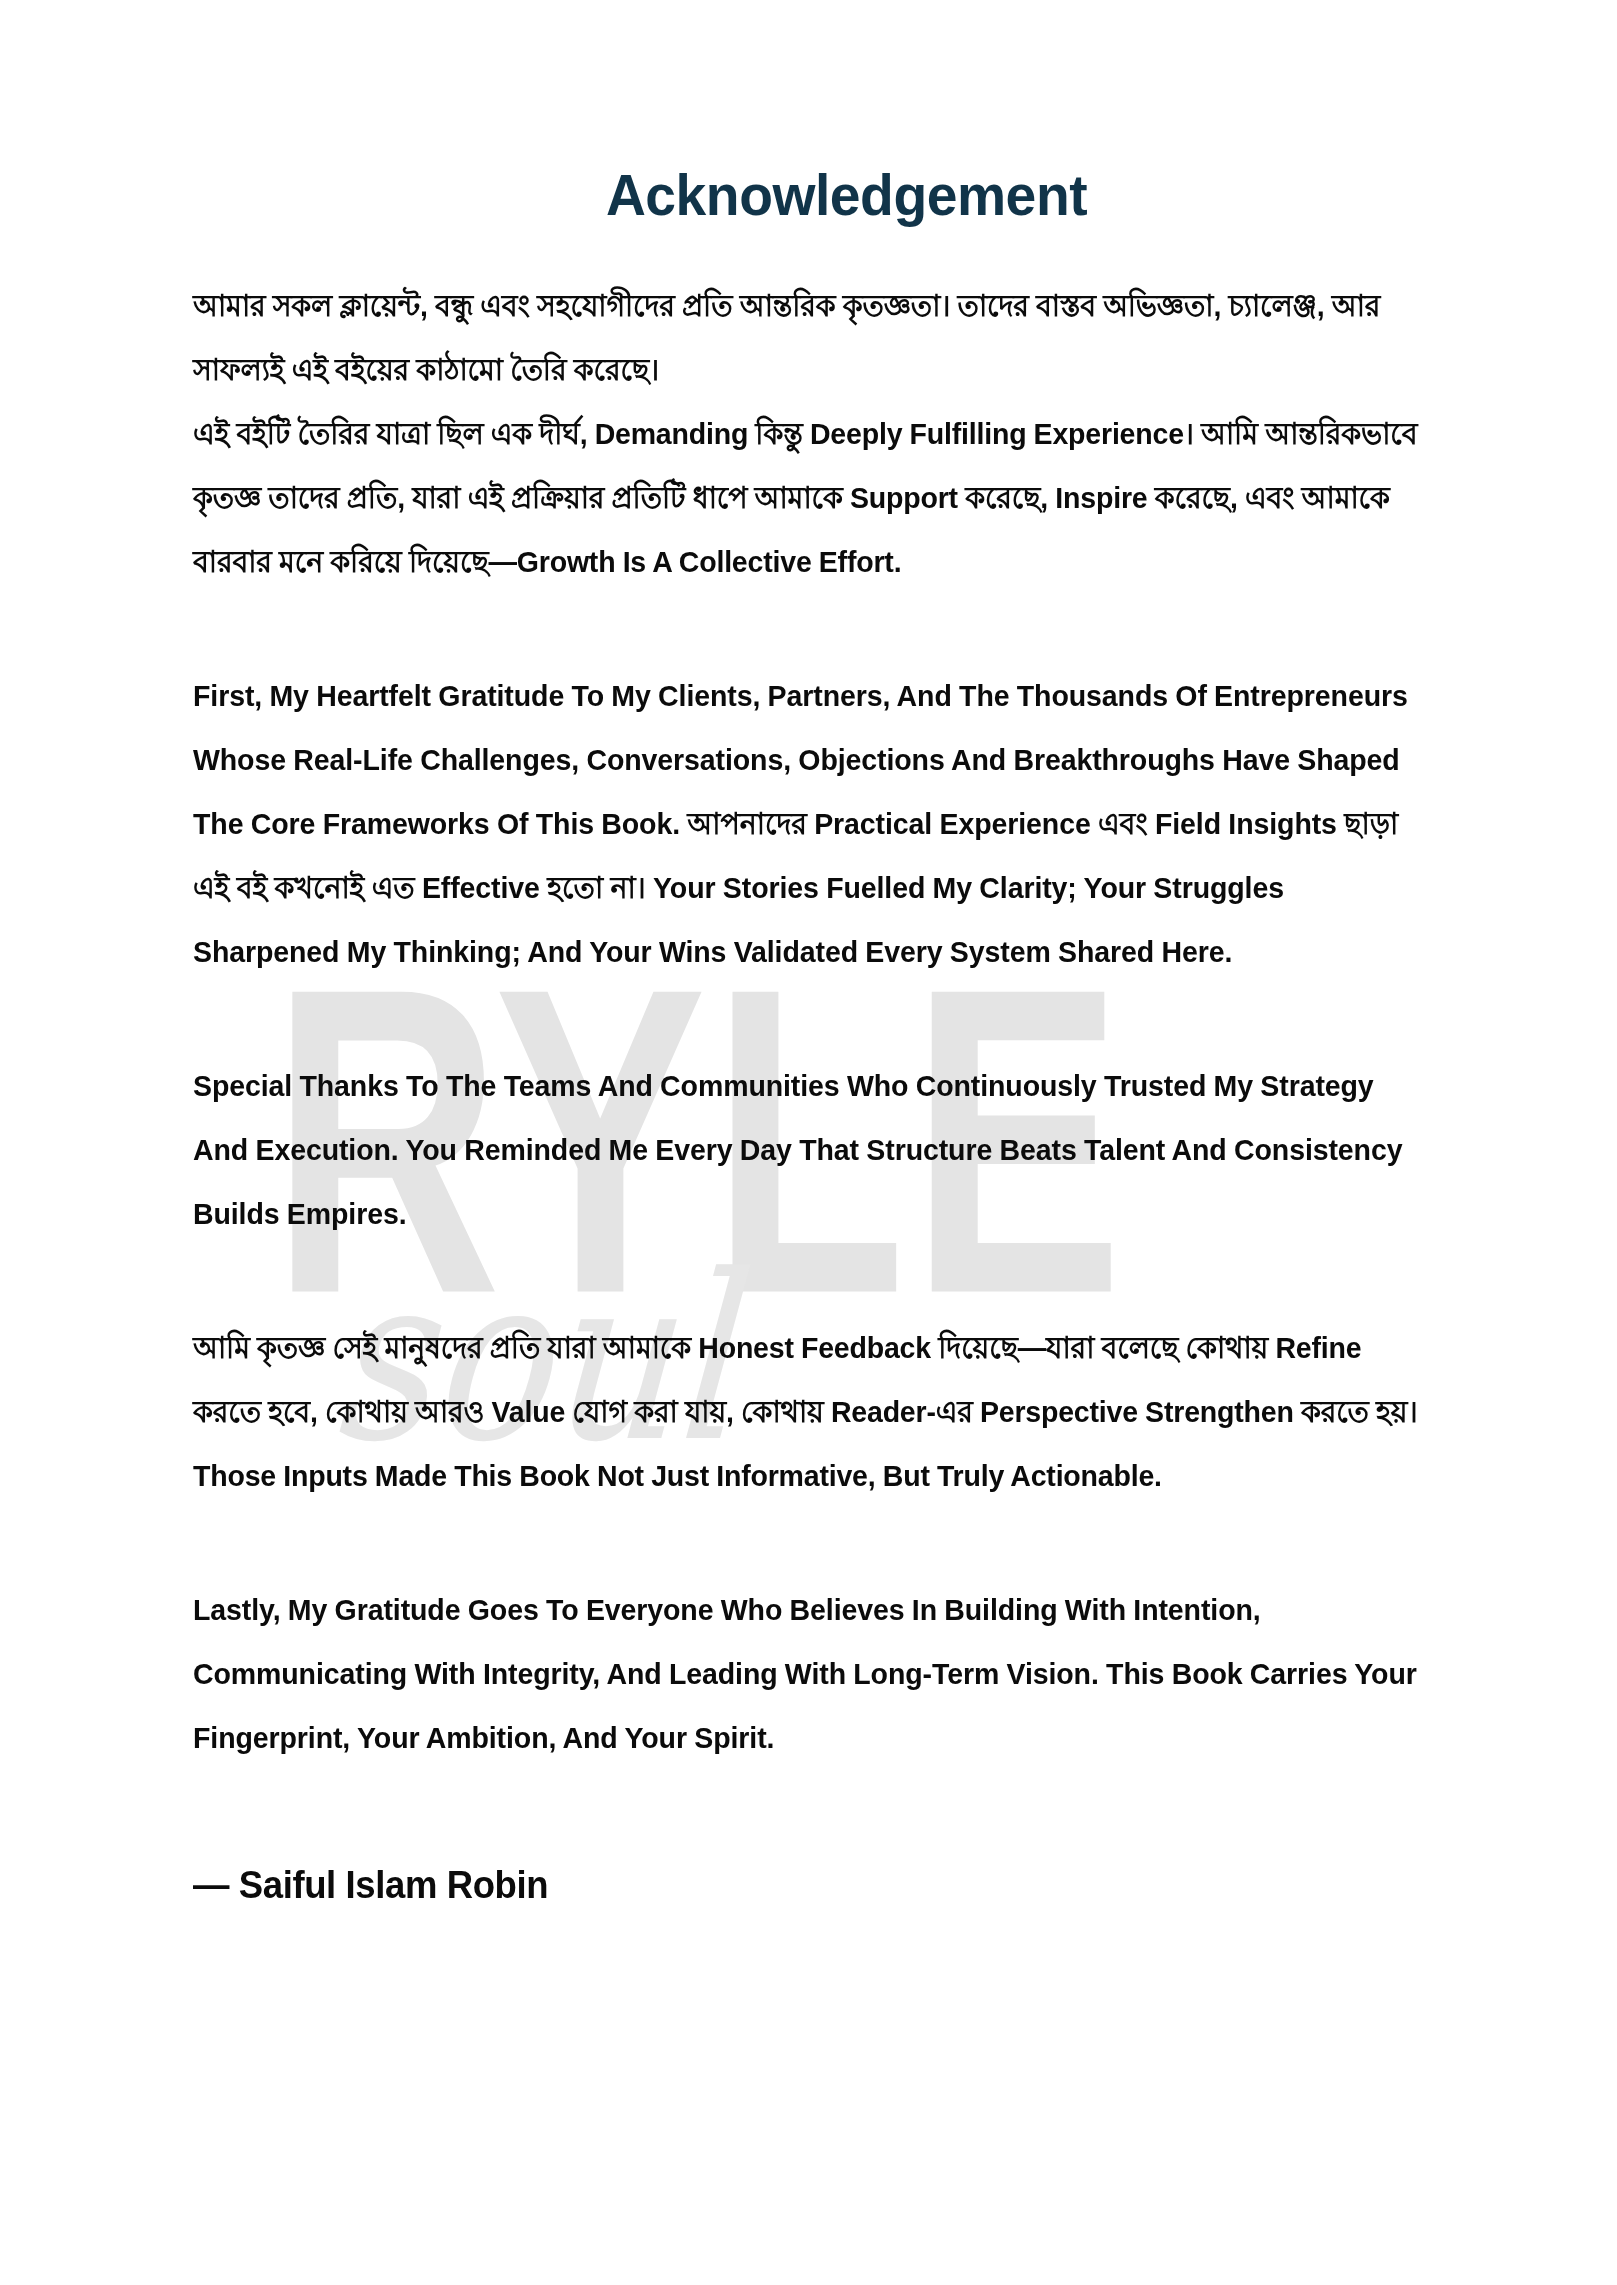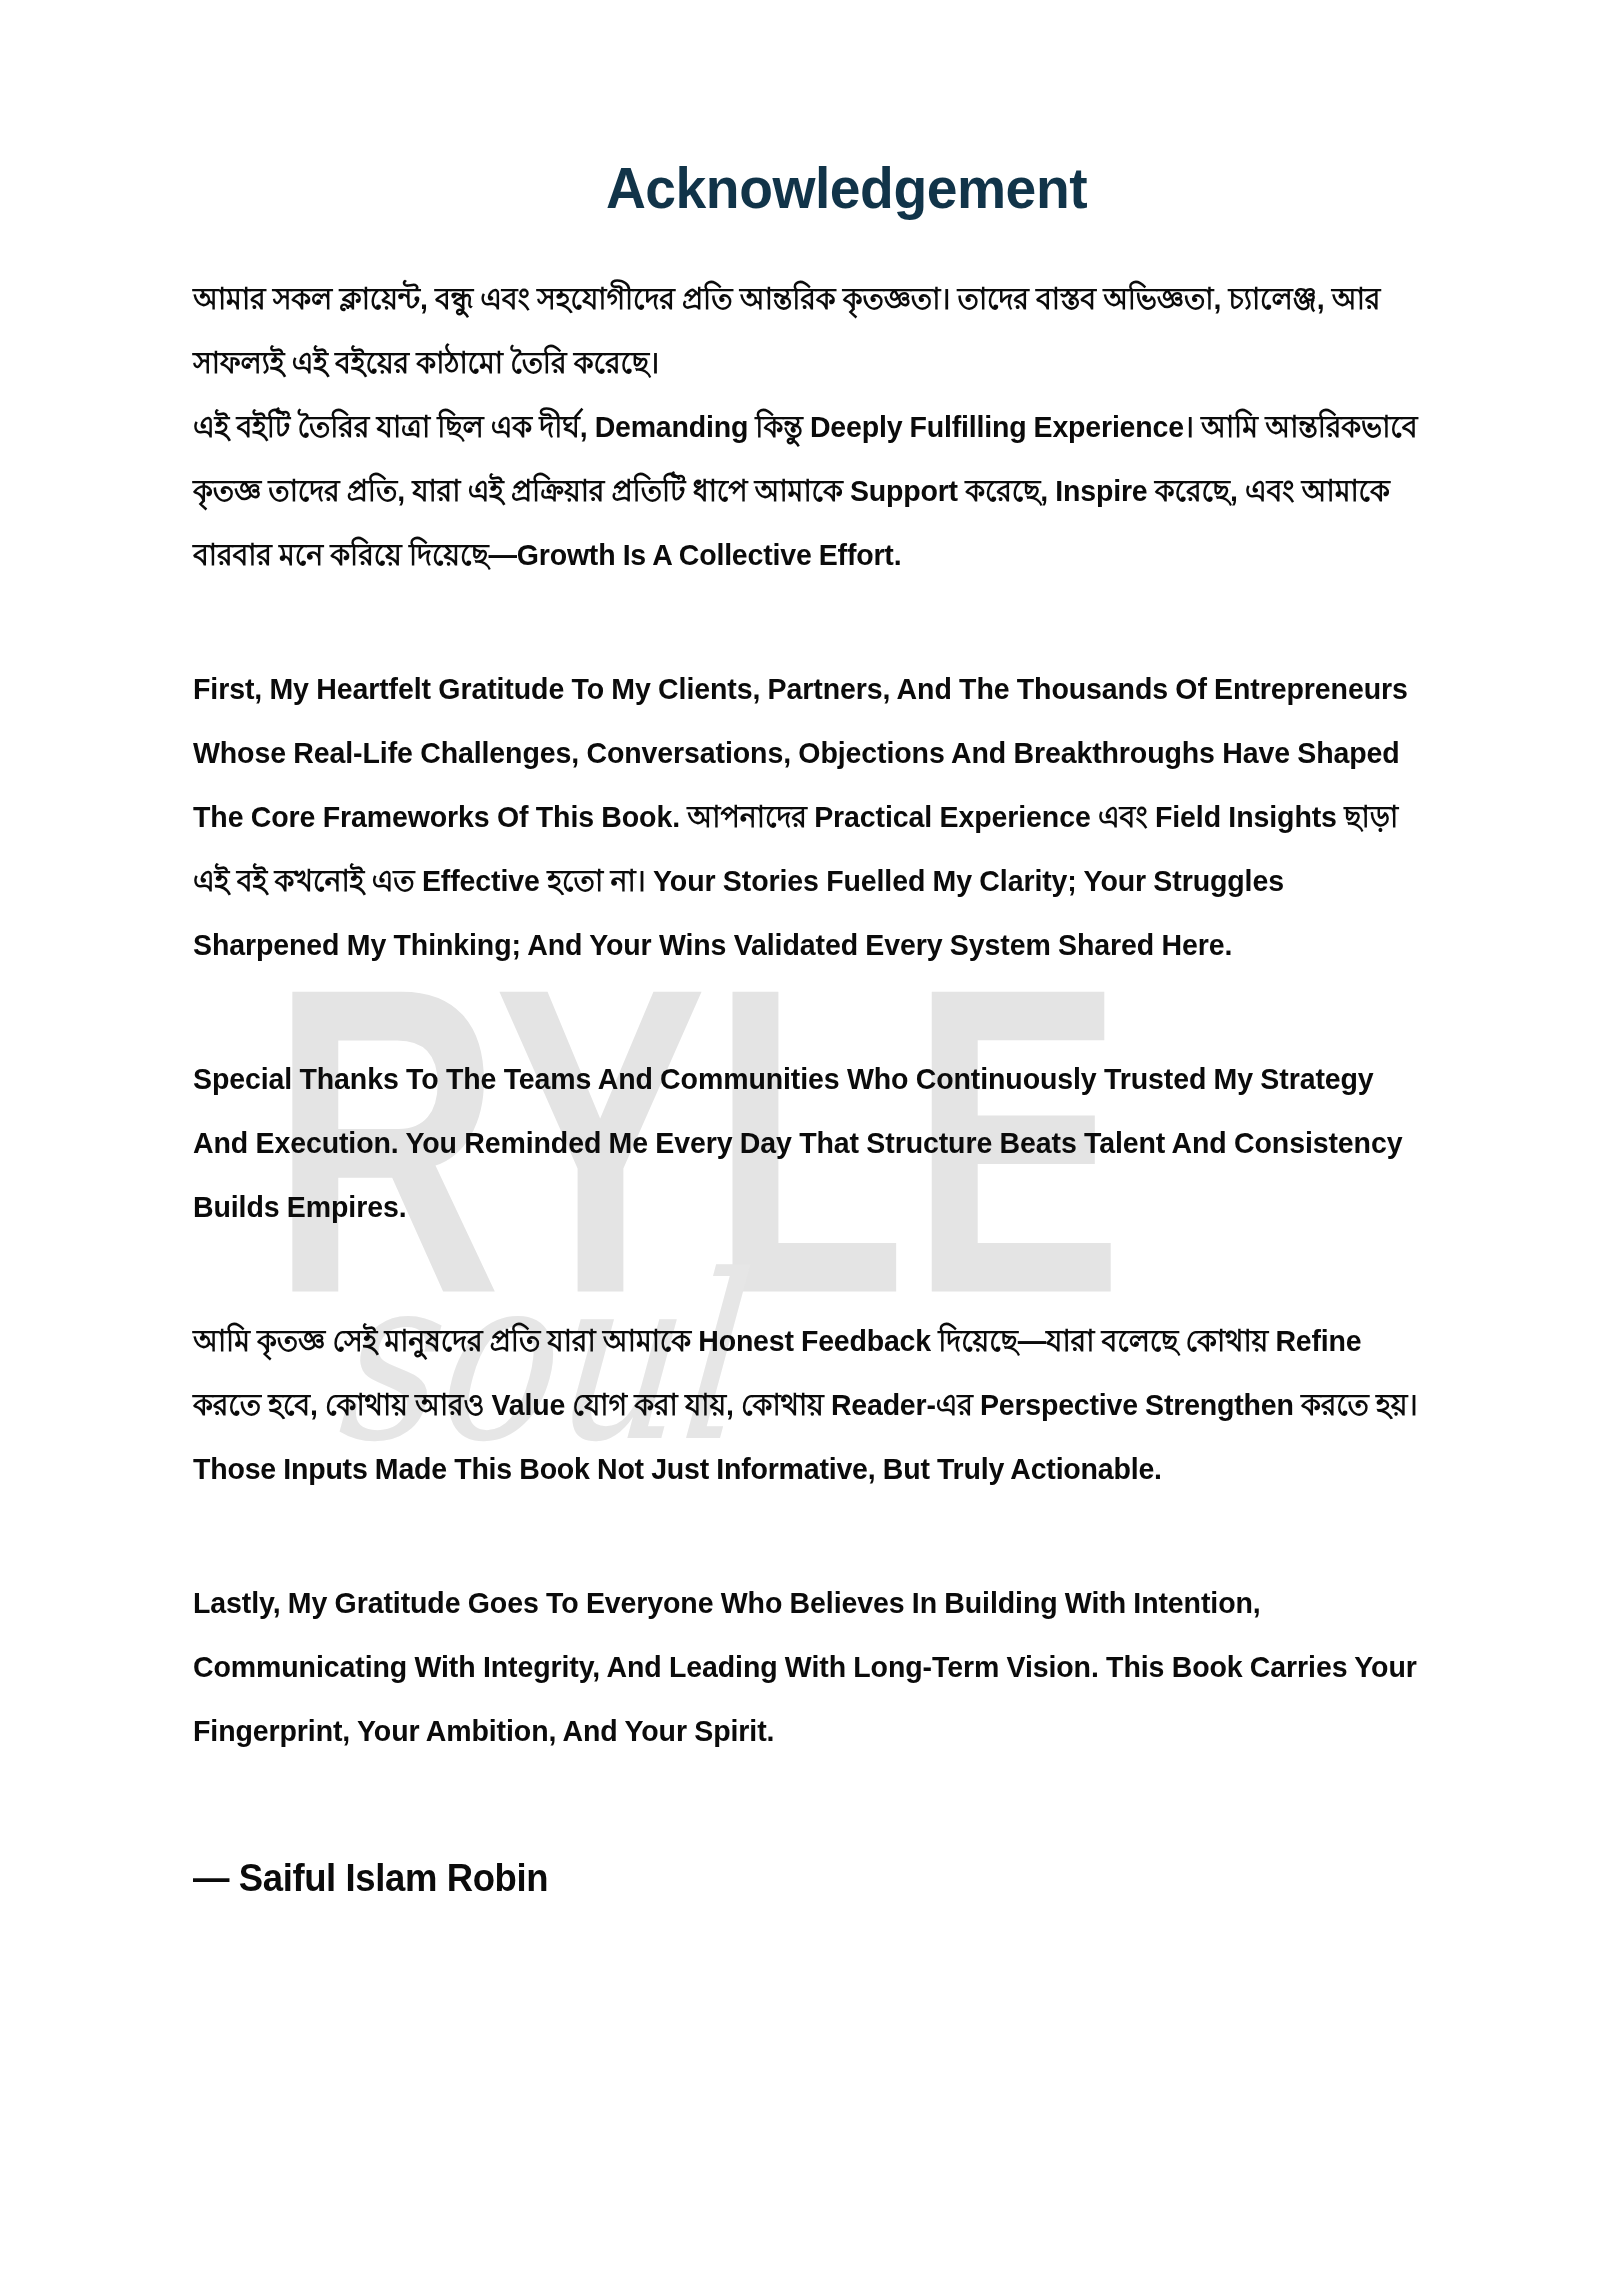--- a/index.html
+++ b/index.html
@@ -63,7 +63,7 @@
   #content {
     position: absolute;
     left: 193px;
-    top: 5px;
+    top: 12px;
     width: 1307px;
     z-index: 2;
   }

